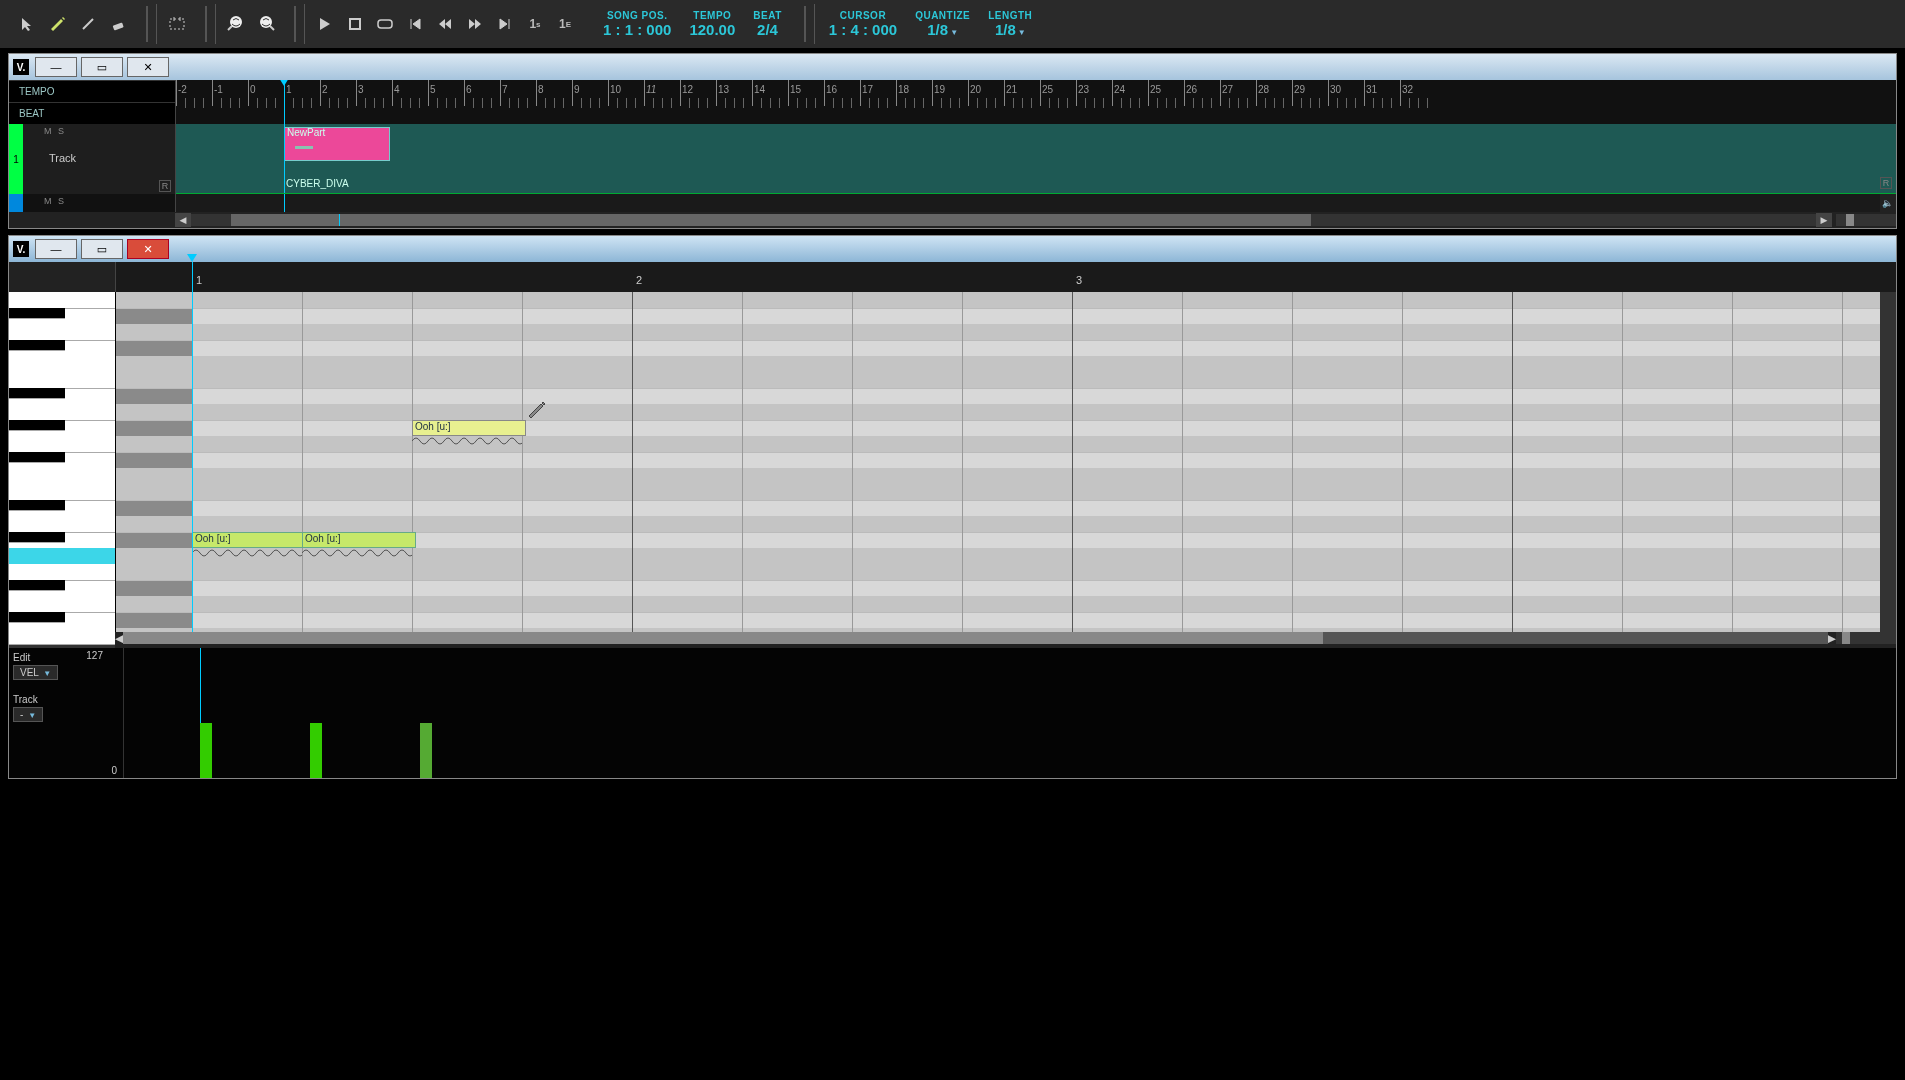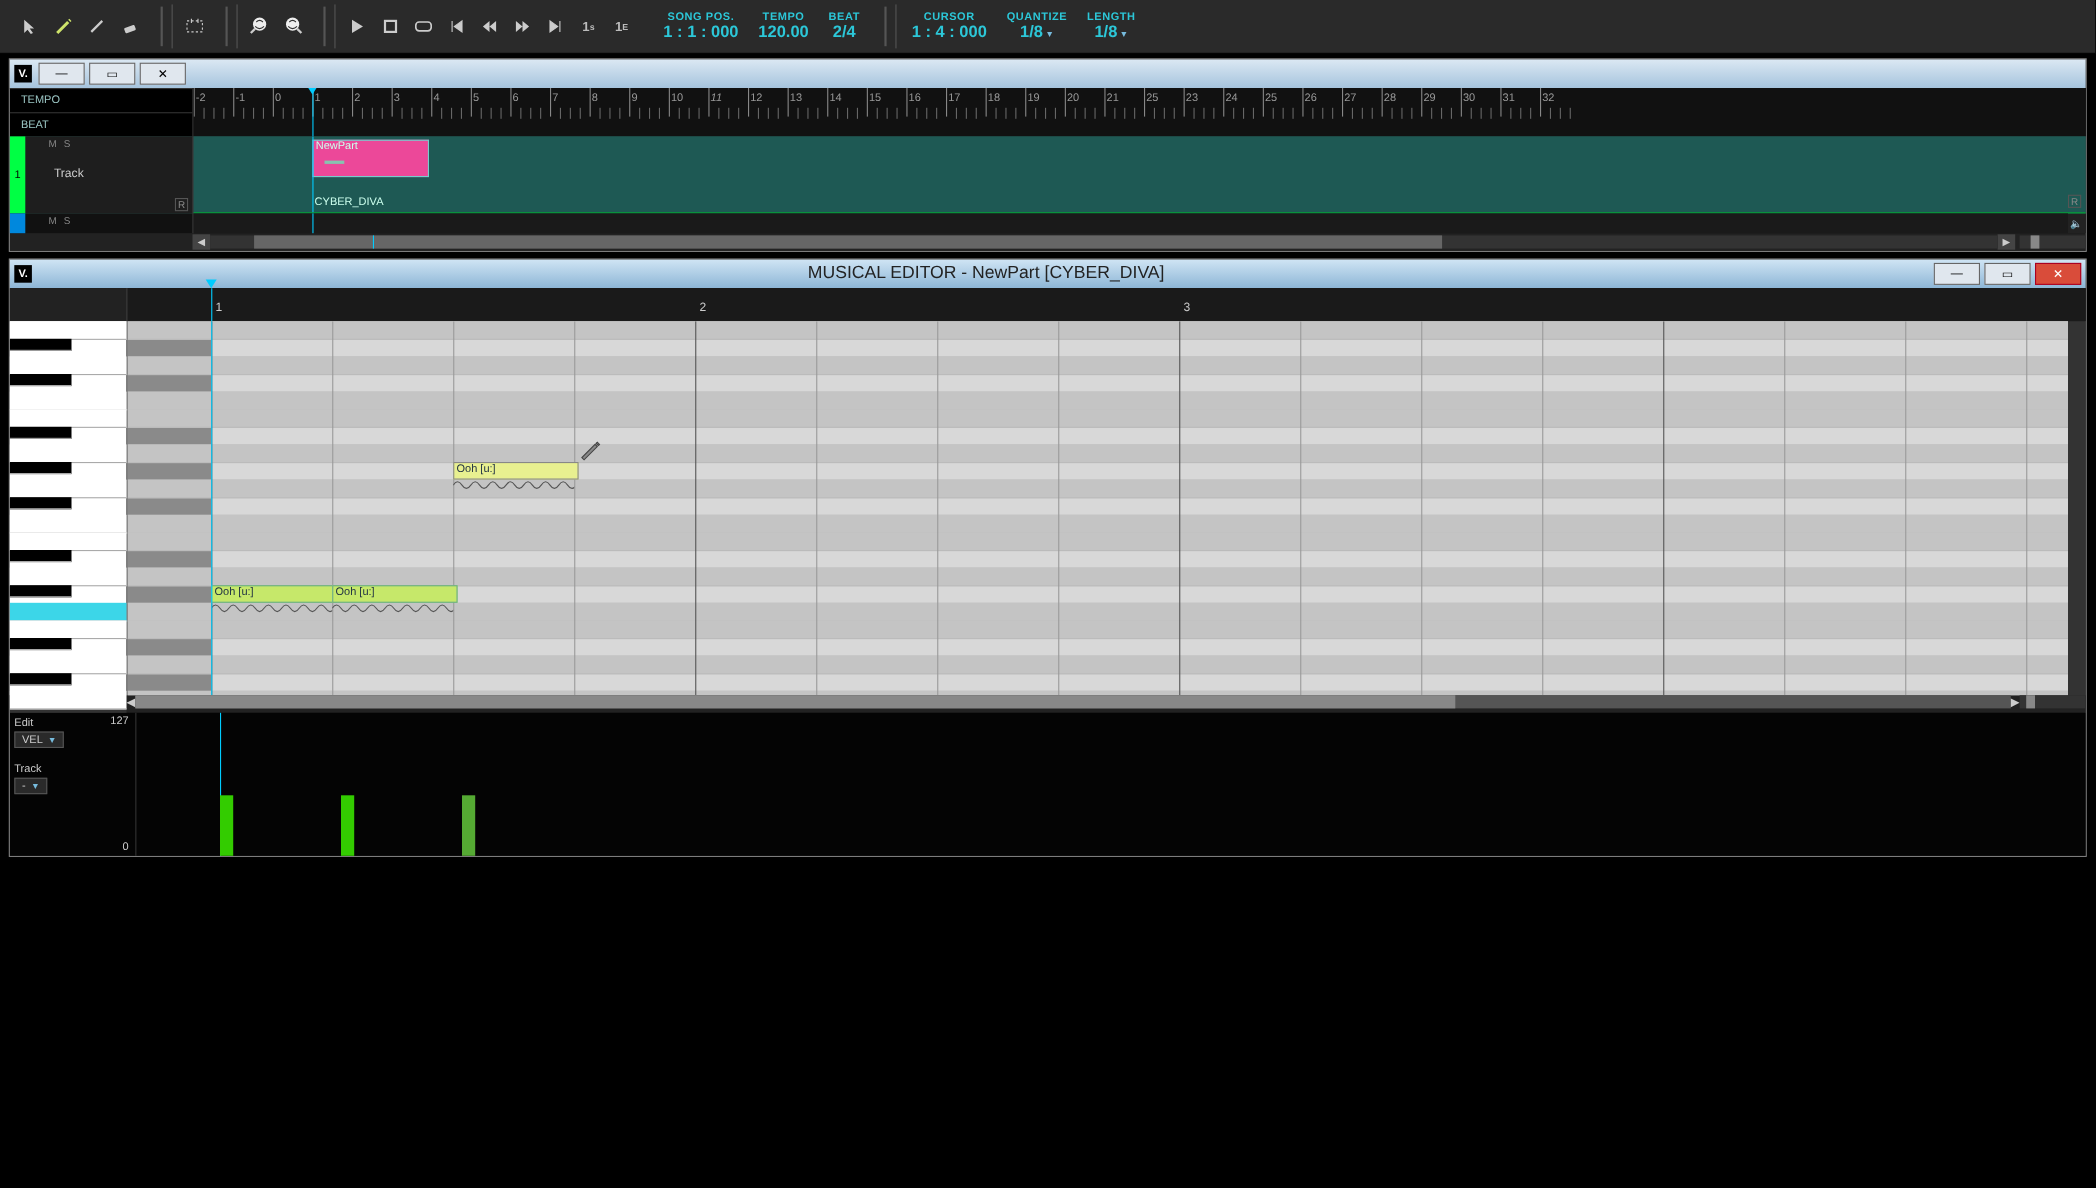--- a/index.html
+++ b/index.html
@@ -447,7 +447,6 @@
 <div class="window">
   <div class="titlebar active">
     <div class="title-icon">V.</div>
-    <div class="title-text">MUSICAL EDITOR - NewPart [CYBER_DIVA]</div>
     <div class="win-btns">
       <div class="win-btn">—</div>
       <div class="win-btn">▭</div>

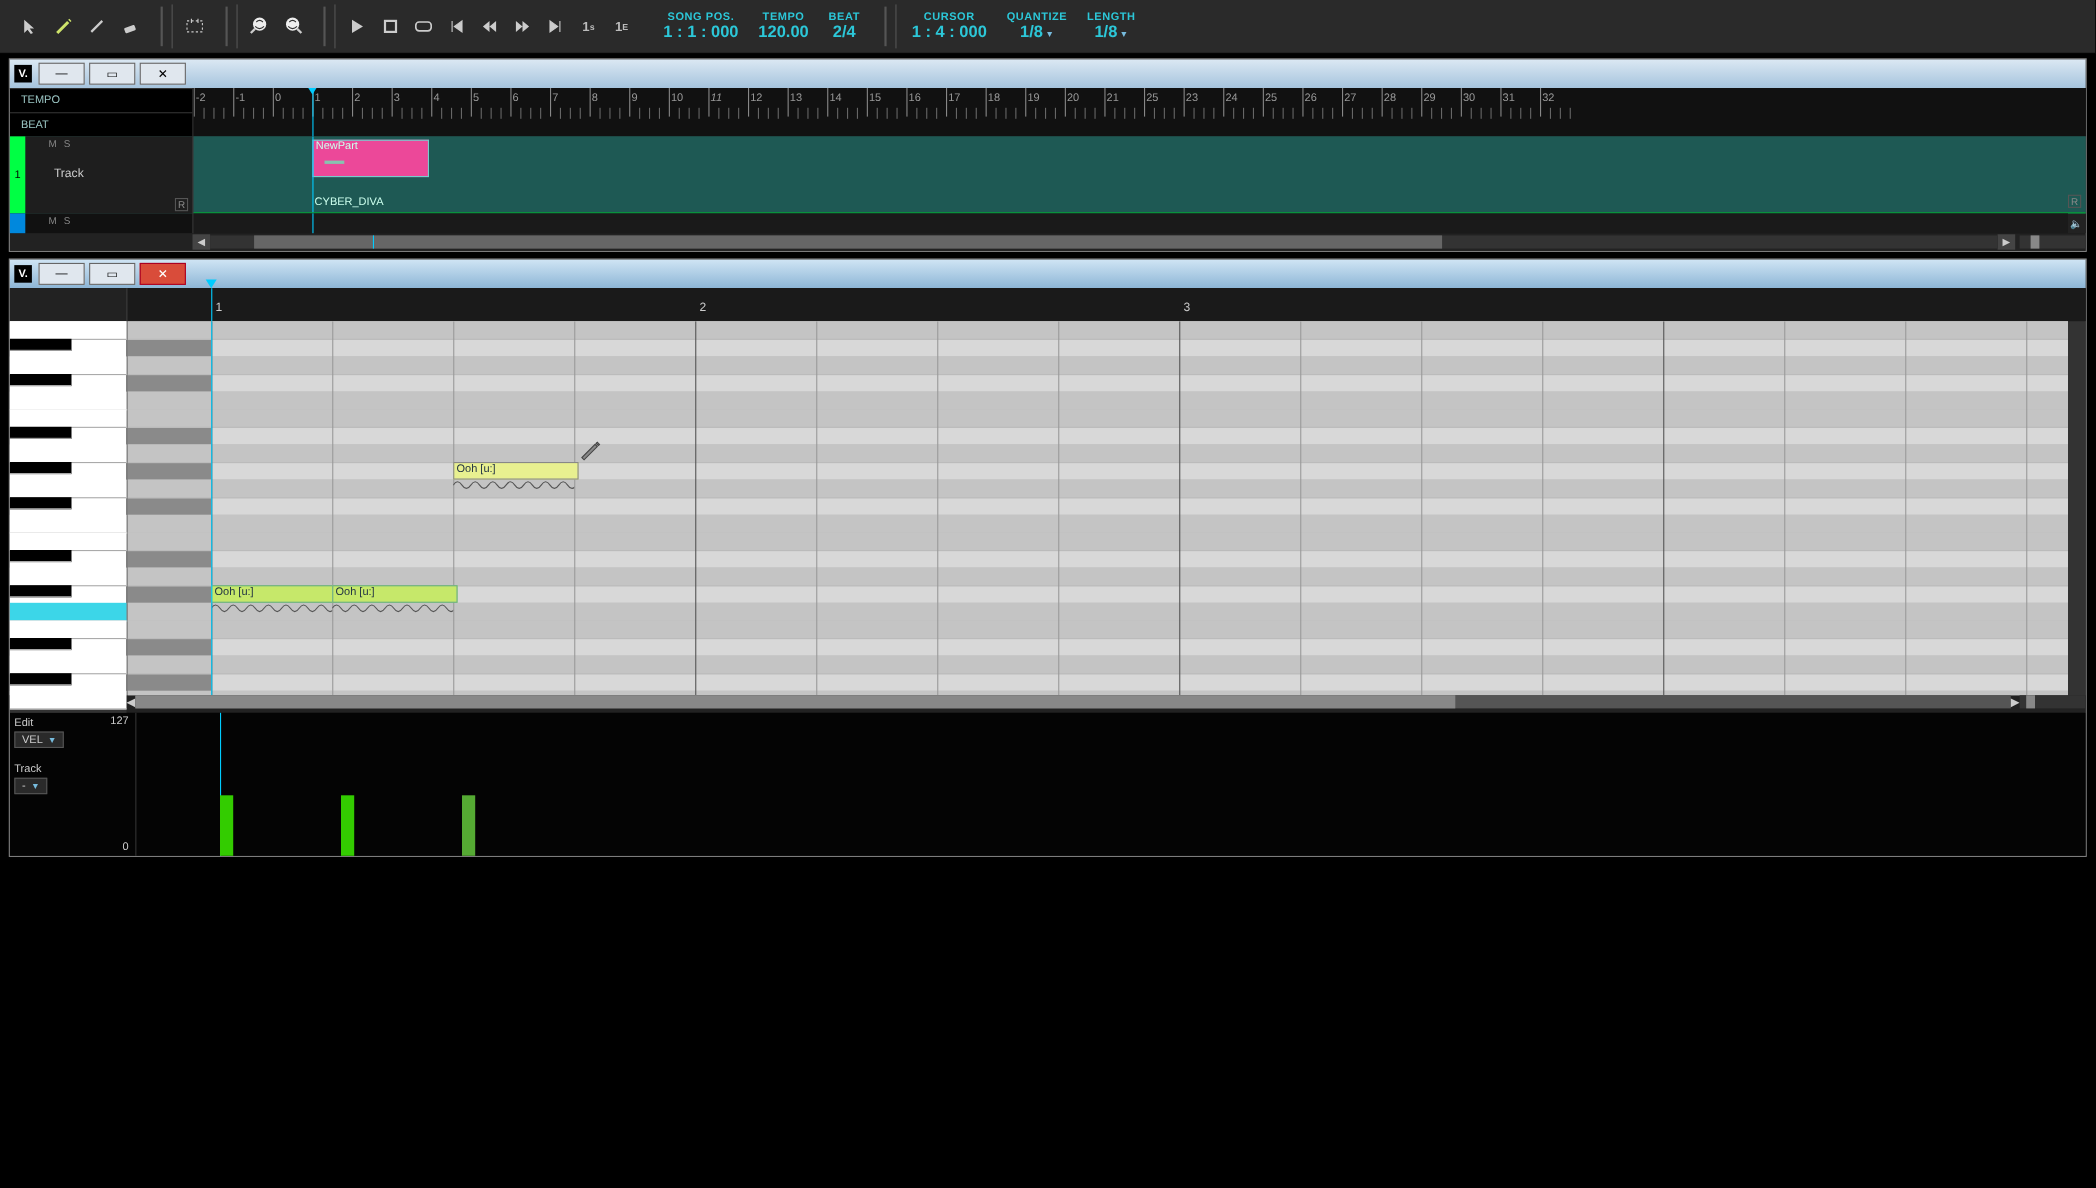--- a/index.html
+++ b/index.html
@@ -79,7 +79,7 @@
 
 .vel-pane{height:130px;display:flex;background:#040404}
 .vel-left{width:106px;border-right:1px solid #333;position:relative;padding:4px;color:#ccc;font-size:10px}
-.vel-left .max{position:absolute;top:2px;right:6px}
+.vel-left .max{position:absolute;top:2px;right:20px}
 .vel-left .min{position:absolute;bottom:2px;right:6px}
 .vel-select{display:inline-block;background:#2a2a2a;border:1px solid #555;padding:1px 6px;margin-top:2px}
 .vel-grid{flex:1;position:relative}

